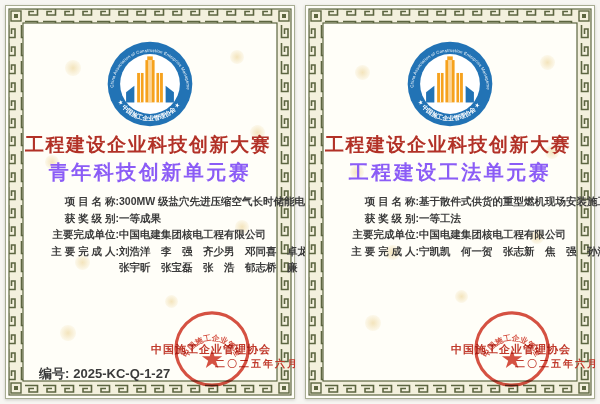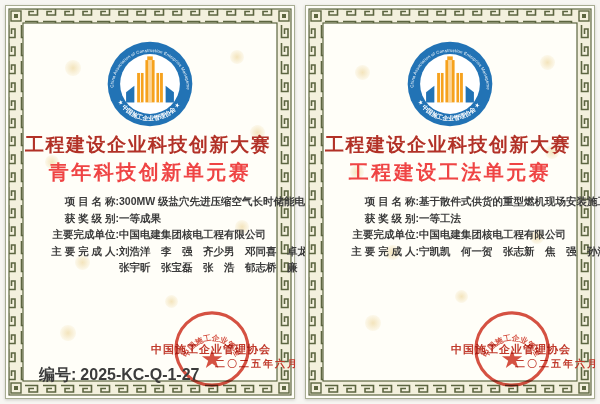--- a/index.html
+++ b/index.html
@@ -34,7 +34,7 @@
   }
   .subtitle {
     position:absolute; left:20px; right:20px; top:154px;
-    text-align:center; color:#ef4444; font-weight:bold;
+    text-align:center; color:#8b5cf6; font-weight:bold;
     font-size:20px; letter-spacing:2.5px; white-space:nowrap;
   }
   .fields { position:absolute; left:34px; right:22px; top:188px; }

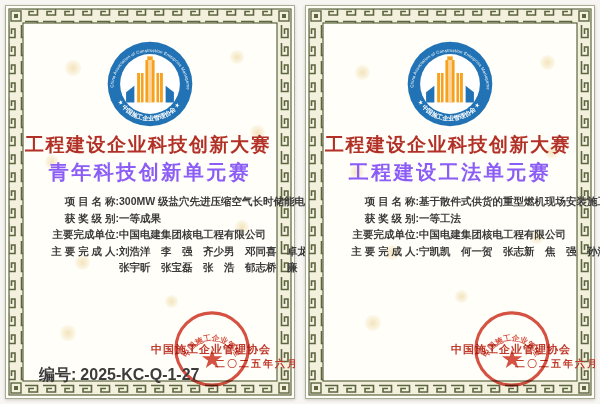--- a/index.html
+++ b/index.html
@@ -57,7 +57,7 @@
   }
   .serial {
     position:absolute; left:34px; top:360px;
-    color:#3b3b3b; font-size:16px; font-weight:600; white-space:nowrap;
+    color:#3b3b3b; font-size:13px; font-weight:600; white-space:nowrap;
   }
   .serial .num { margin-left:4px; }
   .seal {

